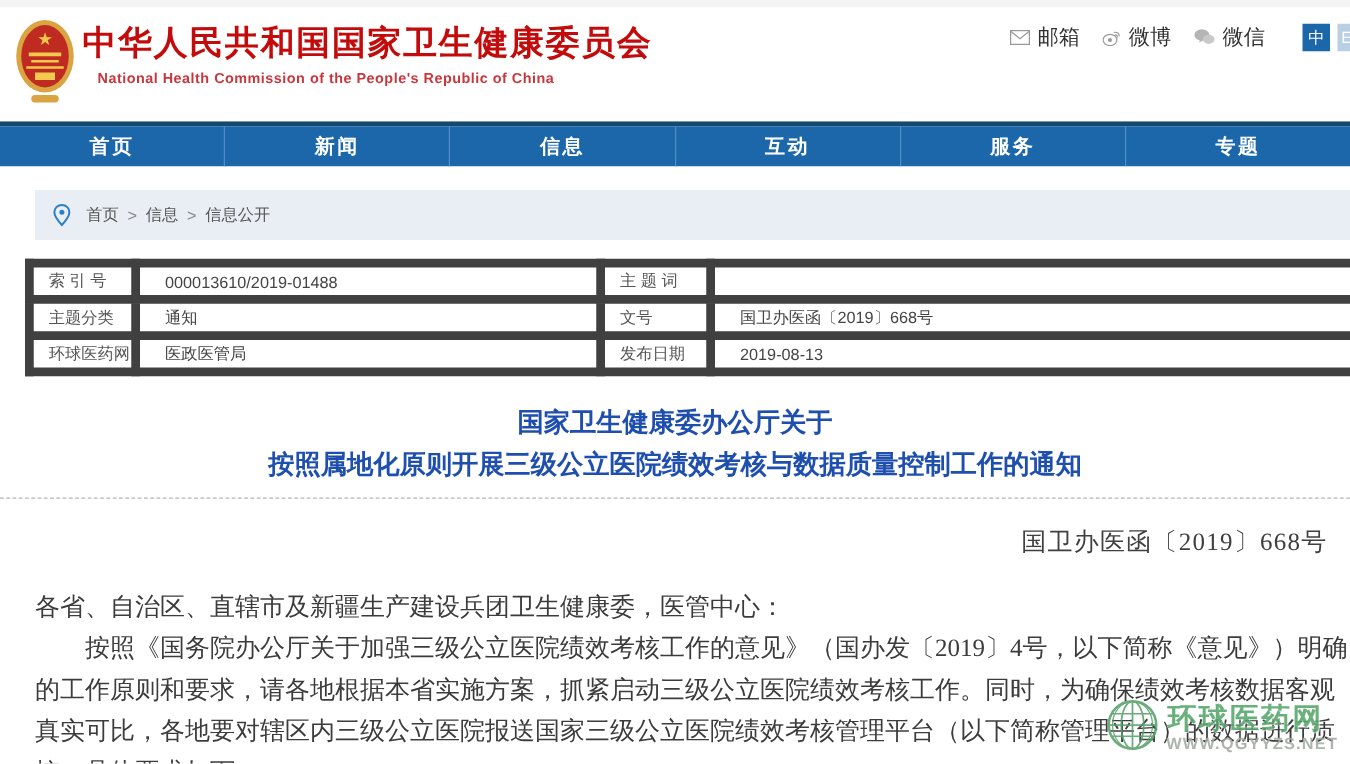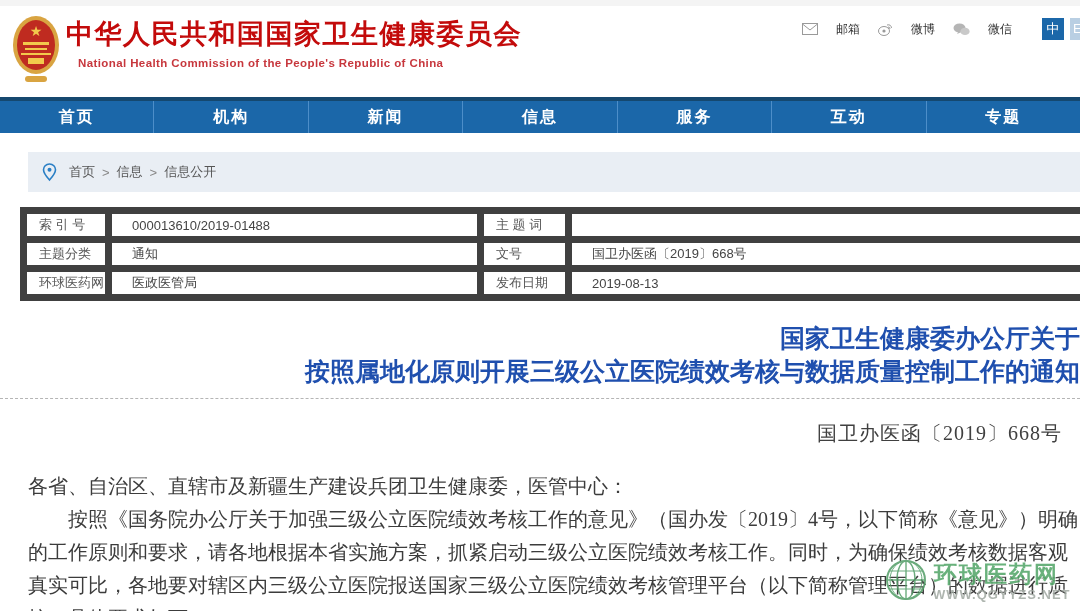--- a/index.html
+++ b/index.html
@@ -24,7 +24,7 @@
   .top-links {
     position:absolute; right:-12px; top:12px; display:flex; align-items:center; gap:18px;
   }
-  .top-link { display:flex; align-items:center; gap:18px; font-size:12px; color:#333; cursor:pointer; }
+  .top-link { display:flex; align-items:center; gap:6px; font-size:17px; color:#333; cursor:pointer; }
   .lang-group { display:flex; gap:6px; margin-left:12px; }
   .lang-box {
     width:22px; height:22px; line-height:22px; text-align:center;

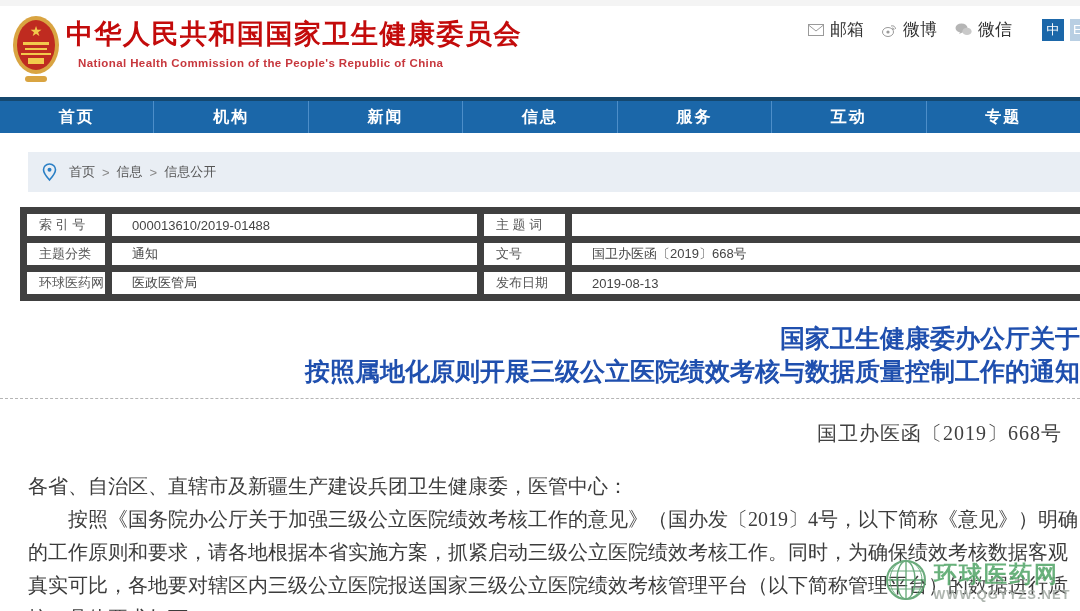--- a/index.html
+++ b/index.html
@@ -151,7 +151,6 @@
   <div class="nav-strip"></div>
   <div class="nav-bar">
     <div class="nav-item">首页</div>
-    <div class="nav-item">机构</div>
     <div class="nav-item">新闻</div>
     <div class="nav-item">信息</div>
     <div class="nav-item">服务</div>

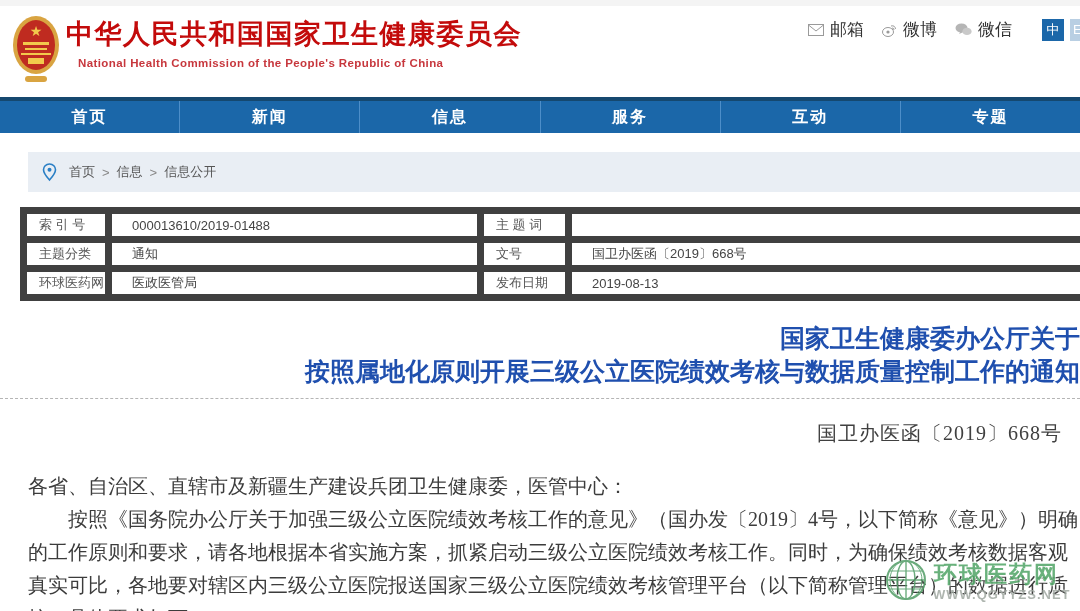--- a/index.html
+++ b/index.html
@@ -153,8 +153,8 @@
     <div class="nav-item">首页</div>
     <div class="nav-item">新闻</div>
     <div class="nav-item">信息</div>
+    <div class="nav-item">互动</div>
     <div class="nav-item">服务</div>
-    <div class="nav-item">互动</div>
     <div class="nav-item">专题</div>
   </div>
 

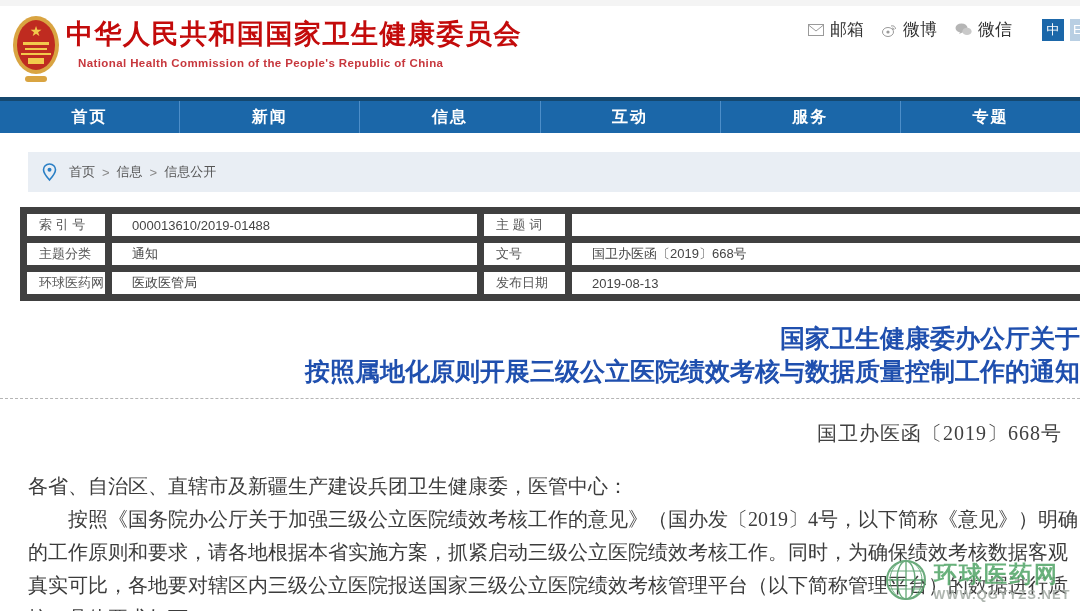--- a/index.html
+++ b/index.html
@@ -65,8 +65,8 @@
 
   
   .doc-title {
-    margin-top:21px; text-align:right; color:var(--title_blue,#1f4fae);
-    font-size:25px; font-weight:bold; line-height:33px;
+    margin-top:21px; text-align:center; color:var(--title_blue,#1f4fae);
+    font-size:21px; font-weight:bold; line-height:33px;
   }
   .doc-divider { margin-top:10px; border-top:1px dashed #b5b5b5; width:100%; }
   .doc-number {

